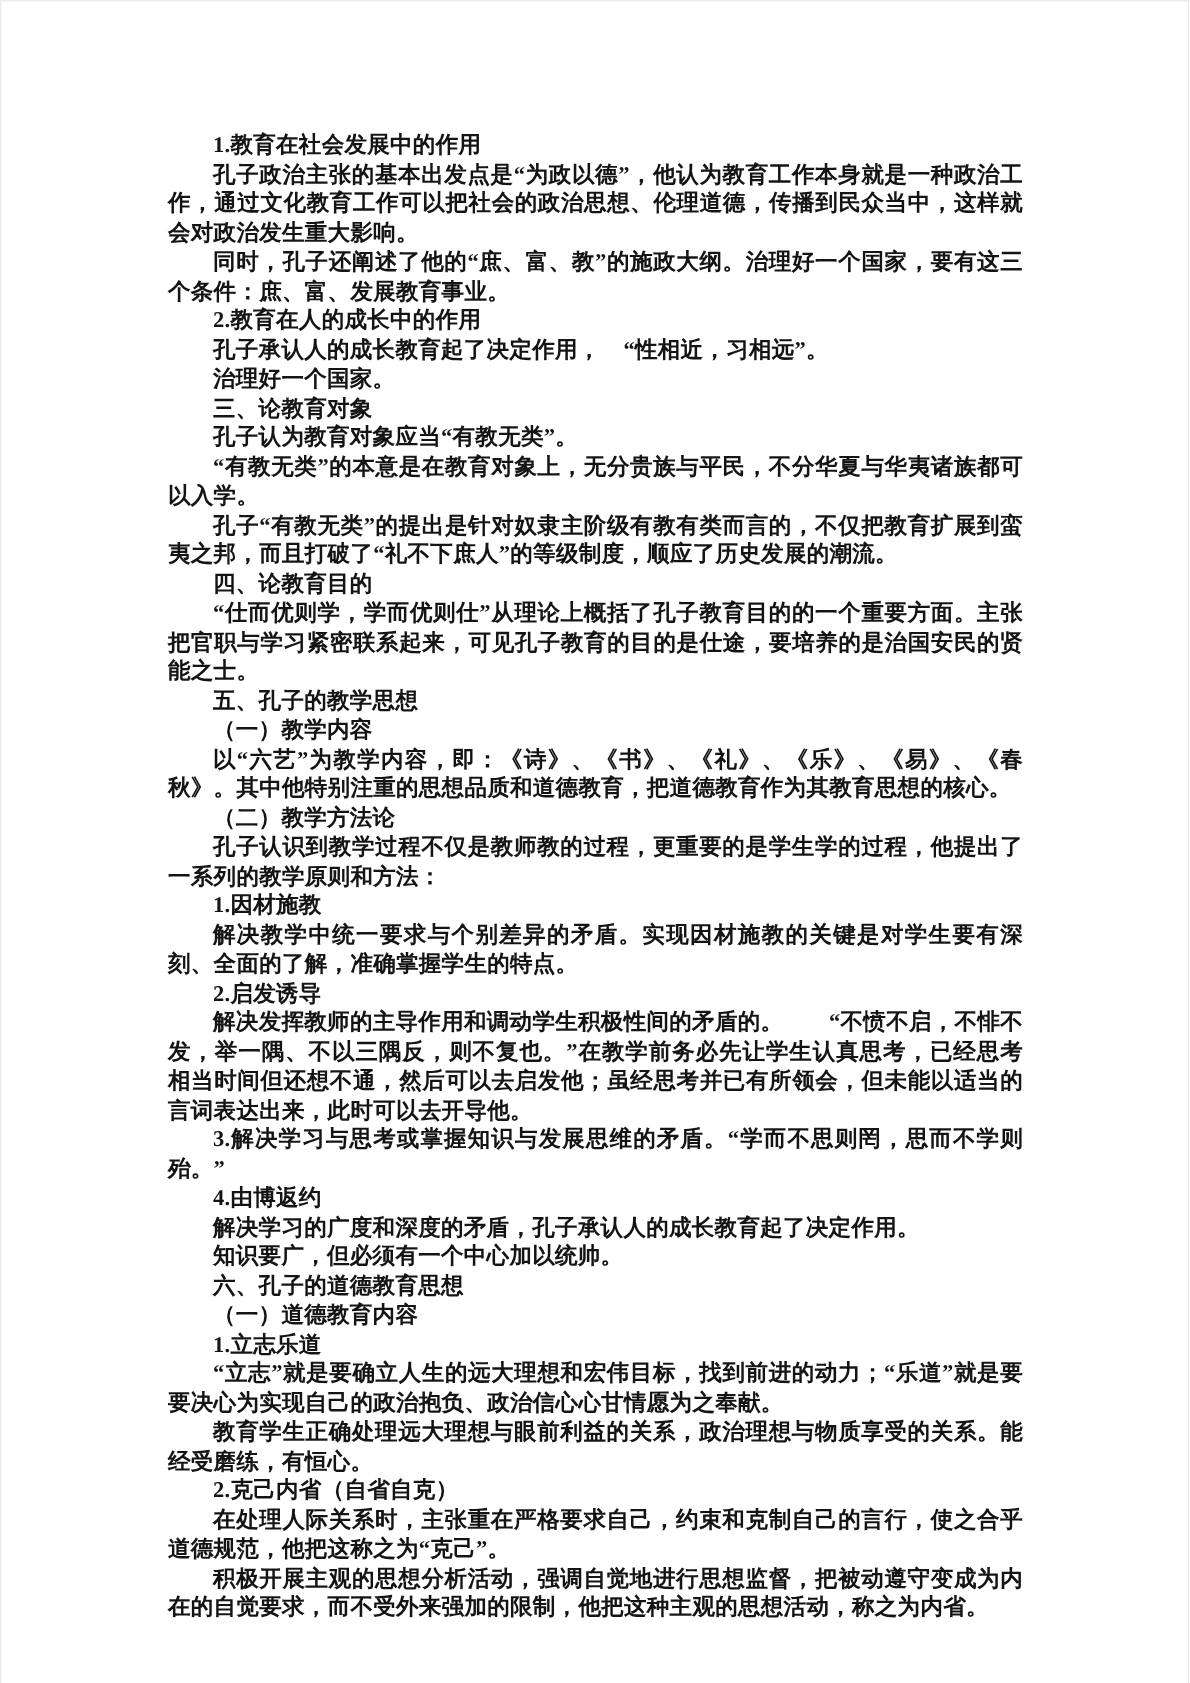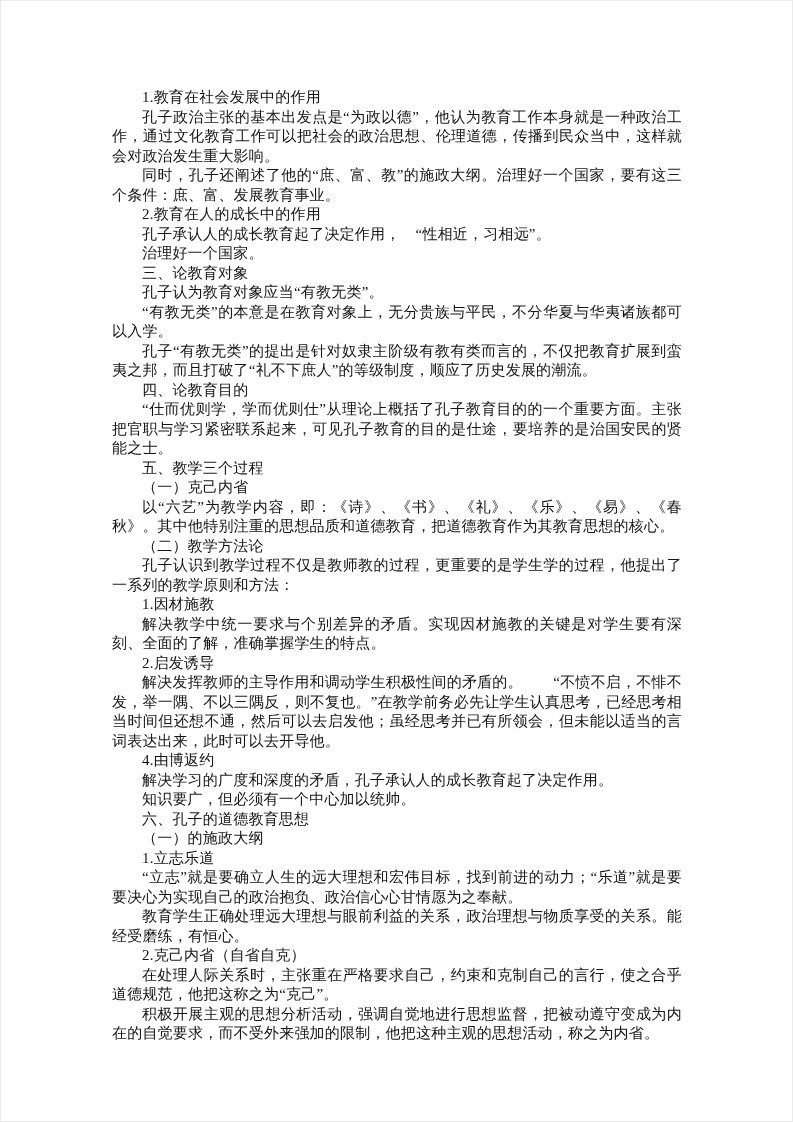--- a/index.html
+++ b/index.html
@@ -30,6 +30,7 @@
     text-align: justify;
     letter-spacing: 0.2px;
     word-break: break-all;
+    font-weight: bold;
   }
 </style>
 </head>

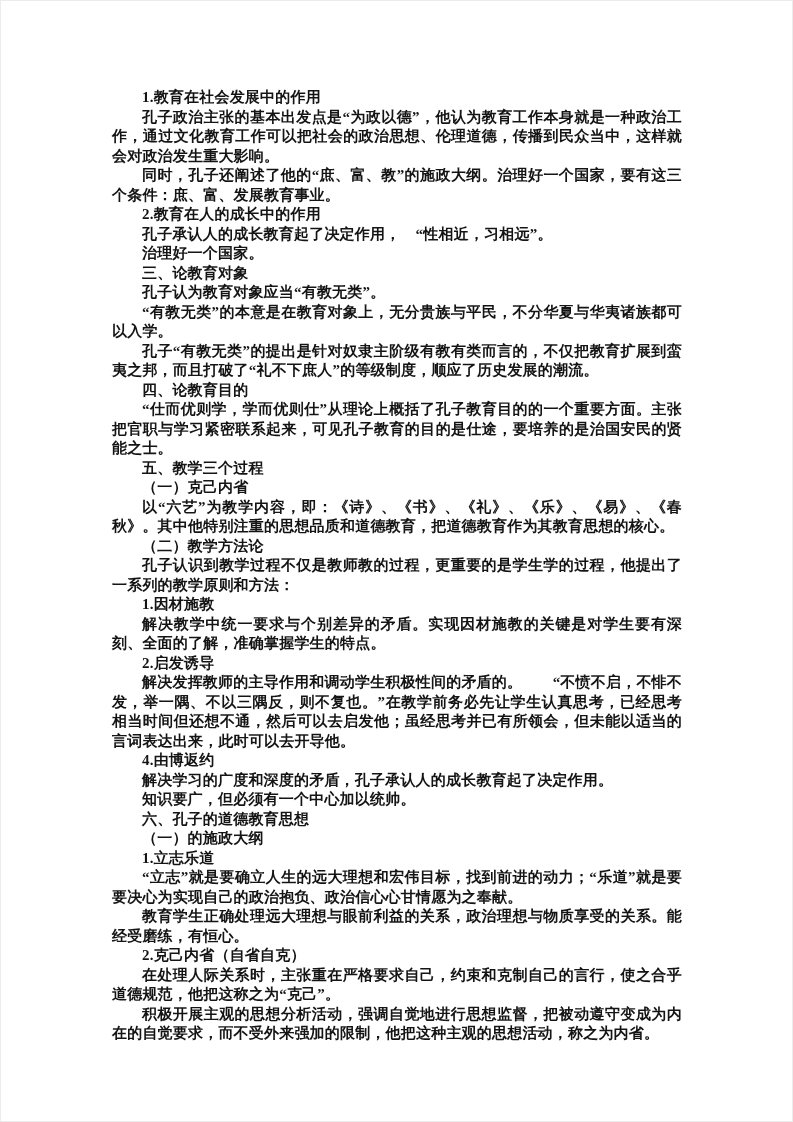--- a/index.html
+++ b/index.html
@@ -50,7 +50,7 @@
       <p class="para">孔子“有教无类”的提出是针对奴隶主阶级有教有类而言的，不仅把教育扩展到蛮夷之邦，而且打破了“礼不下庶人”的等级制度，顺应了历史发展的潮流。</p>
       <p class="para">四、论教育目的</p>
       <p class="para">“仕而优则学，学而优则仕”从理论上概括了孔子教育目的的一个重要方面。主张把官职与学习紧密联系起来，可见孔子教育的目的是仕途，要培养的是治国安民的贤能之士。</p>
-      <p class="para">五、教学三个过程</p>
+      <p class="para">五、孔子的教学思想</p>
       <p class="para">（一）克己内省</p>
       <p class="para">以“六艺”为教学内容，即：《诗》、《书》、《礼》、《乐》、《易》、《春秋》。其中他特别注重的思想品质和道德教育，把道德教育作为其教育思想的核心。</p>
       <p class="para">（二）教学方法论</p>

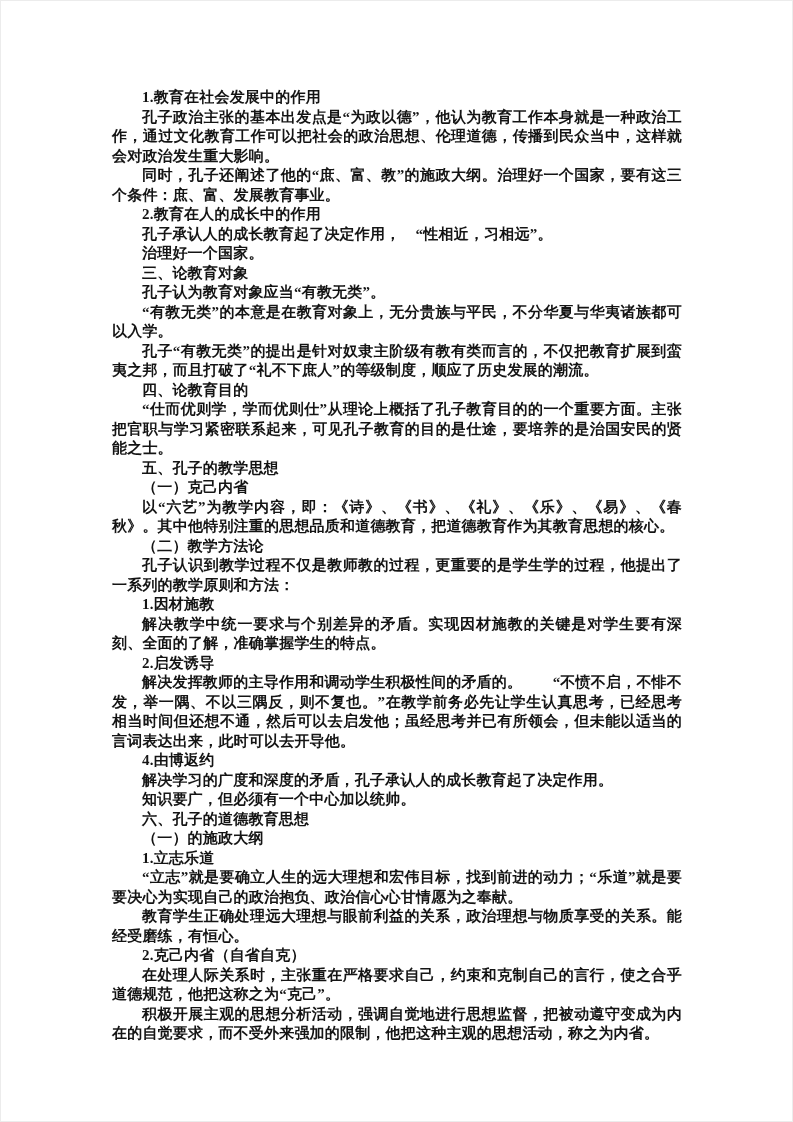--- a/index.html
+++ b/index.html
@@ -51,7 +51,7 @@
       <p class="para">四、论教育目的</p>
       <p class="para">“仕而优则学，学而优则仕”从理论上概括了孔子教育目的的一个重要方面。主张把官职与学习紧密联系起来，可见孔子教育的目的是仕途，要培养的是治国安民的贤能之士。</p>
       <p class="para">五、孔子的教学思想</p>
-      <p class="para">（一）克己内省</p>
+      <p class="para">（一）教学内容</p>
       <p class="para">以“六艺”为教学内容，即：《诗》、《书》、《礼》、《乐》、《易》、《春秋》。其中他特别注重的思想品质和道德教育，把道德教育作为其教育思想的核心。</p>
       <p class="para">（二）教学方法论</p>
       <p class="para">孔子认识到教学过程不仅是教师教的过程，更重要的是学生学的过程，他提出了一系列的教学原则和方法：</p>

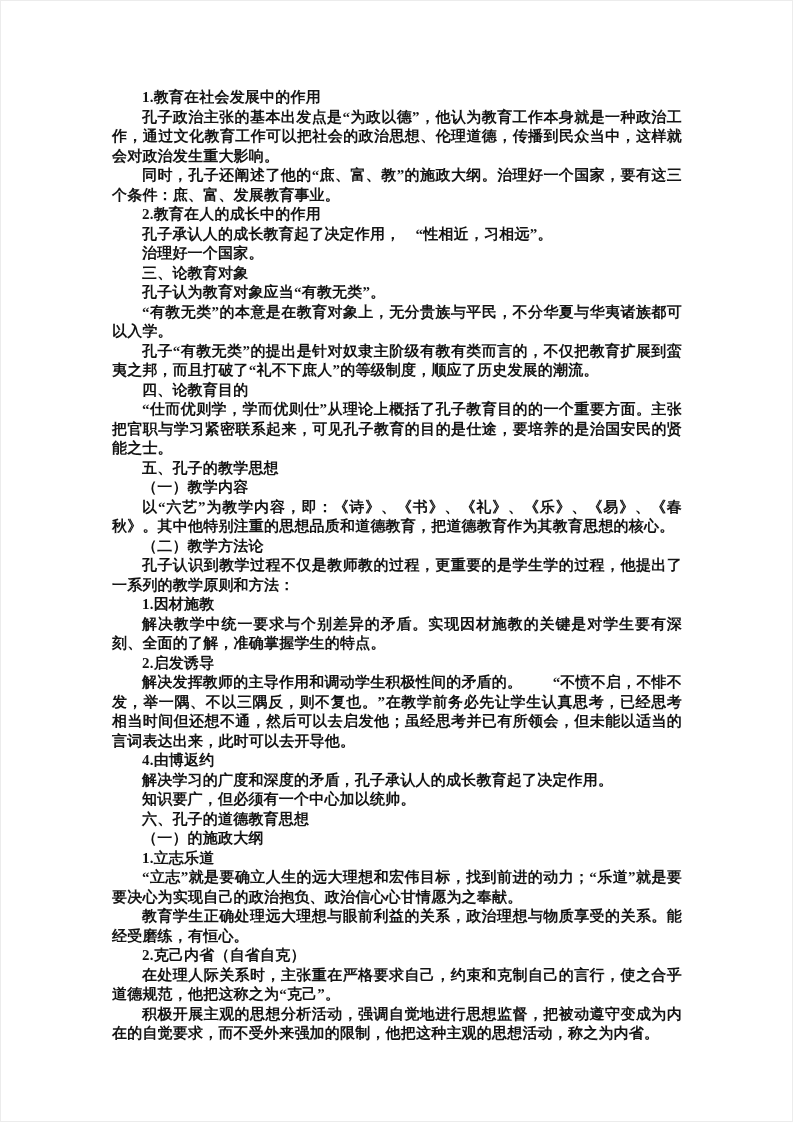--- a/index.html
+++ b/index.html
@@ -59,6 +59,7 @@
       <p class="para">解决教学中统一要求与个别差异的矛盾。实现因材施教的关键是对学生要有深刻、全面的了解，准确掌握学生的特点。</p>
       <p class="para">2.启发诱导</p>
       <p class="para">解决发挥教师的主导作用和调动学生积极性间的矛盾的。　　“不愤不启，不悱不发，举一隅、不以三隅反，则不复也。”在教学前务必先让学生认真思考，已经思考相当时间但还想不通，然后可以去启发他；虽经思考并已有所领会，但未能以适当的言词表达出来，此时可以去开导他。</p>
+      <p class="para">3.解决学习与思考或掌握知识与发展思维的矛盾。“学而不思则罔，思而不学则殆。”</p>
       <p class="para">4.由博返约</p>
       <p class="para">解决学习的广度和深度的矛盾，孔子承认人的成长教育起了决定作用。</p>
       <p class="para">知识要广，但必须有一个中心加以统帅。</p>

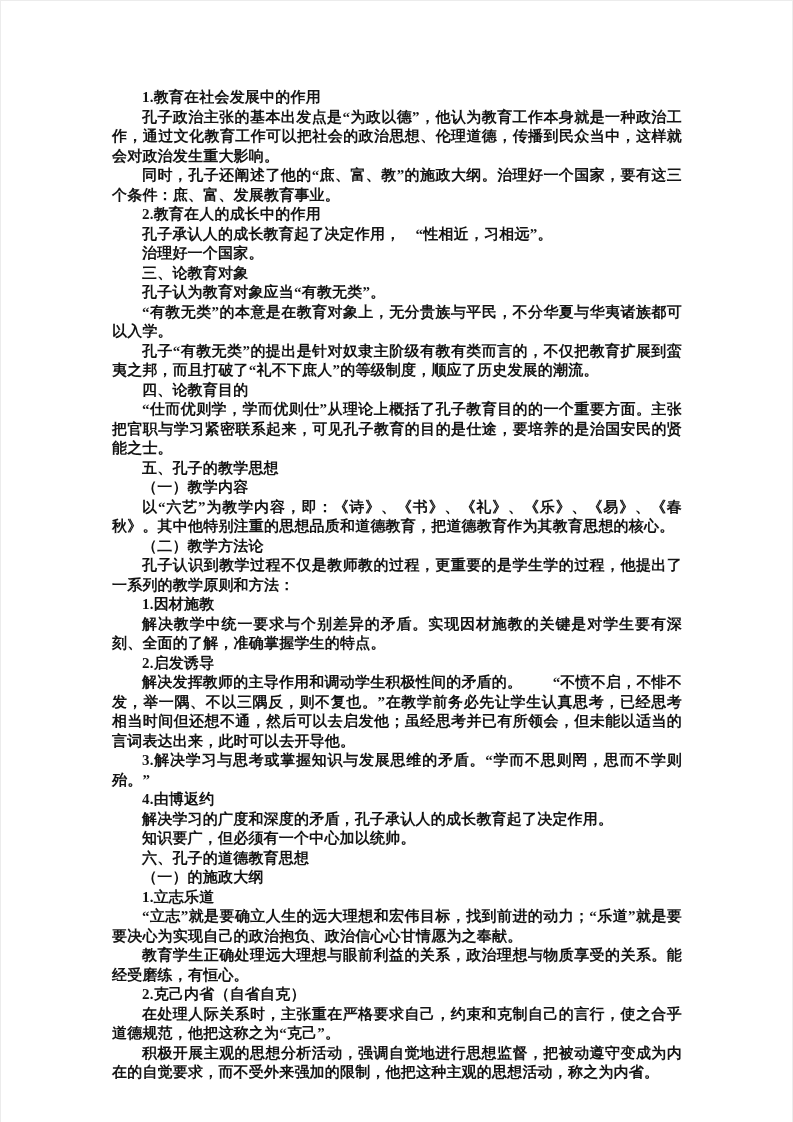--- a/index.html
+++ b/index.html
@@ -64,7 +64,7 @@
       <p class="para">解决学习的广度和深度的矛盾，孔子承认人的成长教育起了决定作用。</p>
       <p class="para">知识要广，但必须有一个中心加以统帅。</p>
       <p class="para">六、孔子的道德教育思想</p>
-      <p class="para">（一）的施政大纲</p>
+      <p class="para">（一）道德教育内容</p>
       <p class="para">1.立志乐道</p>
       <p class="para">“立志”就是要确立人生的远大理想和宏伟目标，找到前进的动力；“乐道”就是要要决心为实现自己的政治抱负、政治信心心甘情愿为之奉献。</p>
       <p class="para">教育学生正确处理远大理想与眼前利益的关系，政治理想与物质享受的关系。能经受磨练，有恒心。</p>

